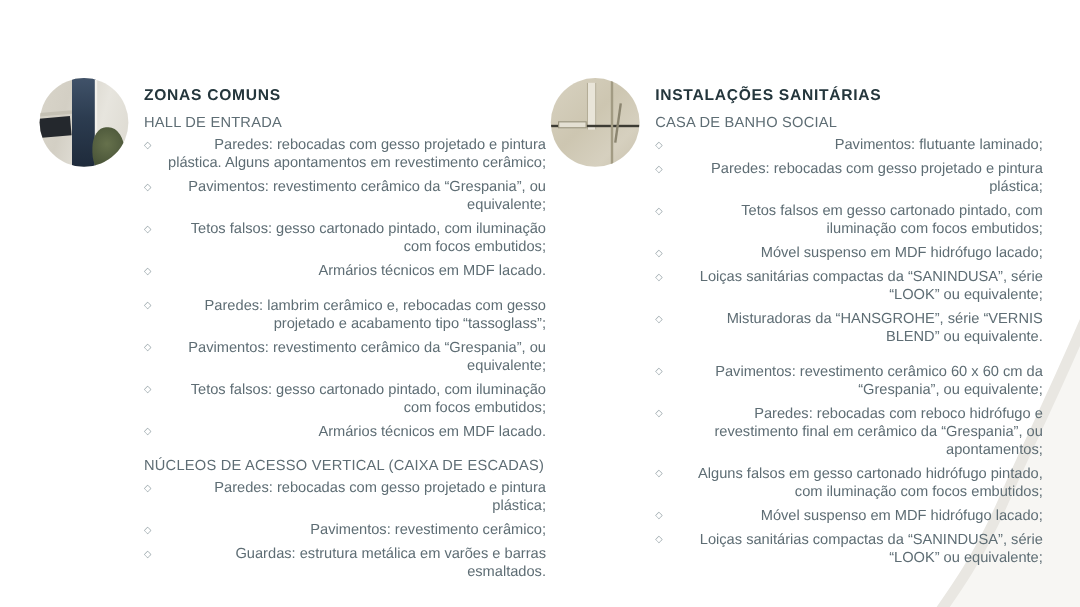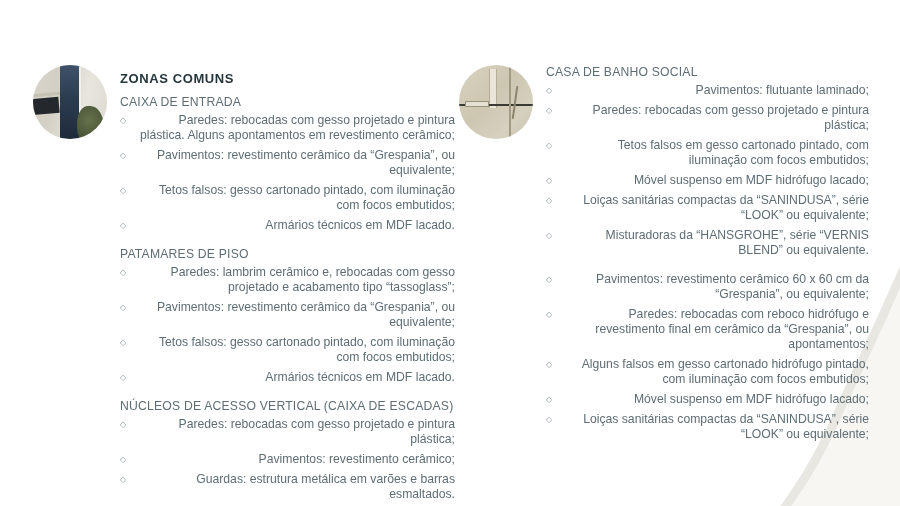--- a/index.html
+++ b/index.html
@@ -145,6 +145,7 @@
         <i class="wire"></i>
       </div>
       <div class="content">
+        <h2 class="col-title">INSTALAÇÕES SANITÁRIAS</h2>
         <div class="sec">
           <h3 class="sec-subtitle">CASA DE BANHO SOCIAL</h3>
           <ul class="spec-list">

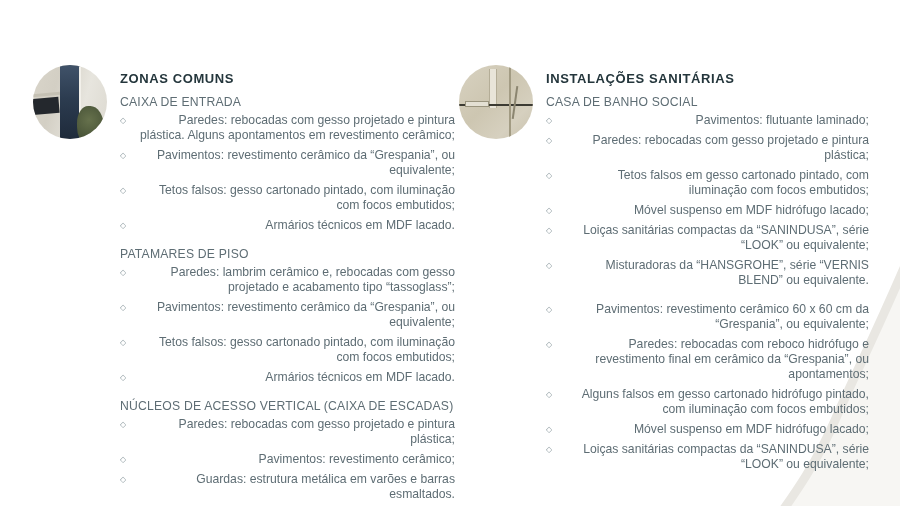--- a/index.html
+++ b/index.html
@@ -76,7 +76,7 @@
       <div class="content">
         <h2 class="col-title">ZONAS COMUNS</h2>
         <div class="sec">
-          <h3 class="sec-subtitle">CAIXA DE ENTRADA</h3>
+          <h3 class="sec-subtitle">HALL DE ENTRADA</h3>
           <ul class="spec-list">
             <li class="spec-item">
               <span class="bullet">◇</span>

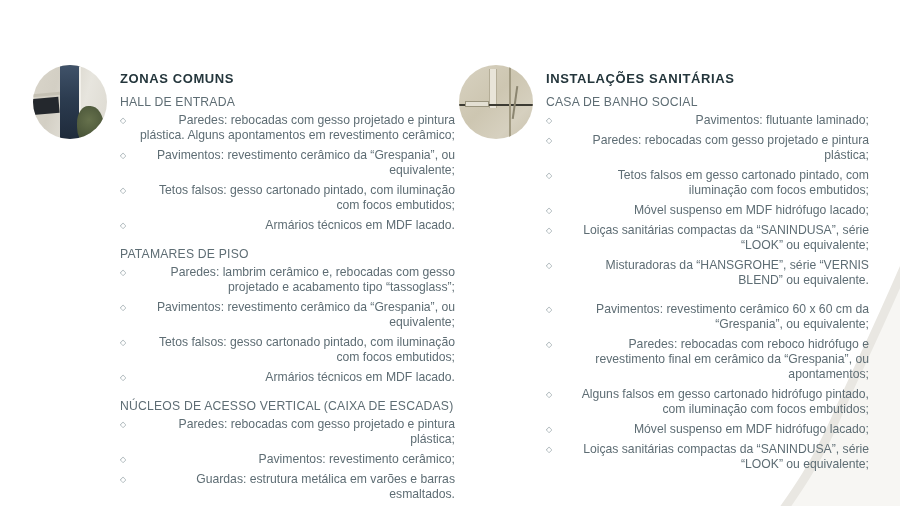--- a/index.html
+++ b/index.html
@@ -97,7 +97,6 @@
           </ul>
         </div>
         <div class="sec">
-          <h3 class="sec-subtitle">PATAMARES DE PISO</h3>
           <ul class="spec-list">
             <li class="spec-item">
               <span class="bullet">◇</span>

